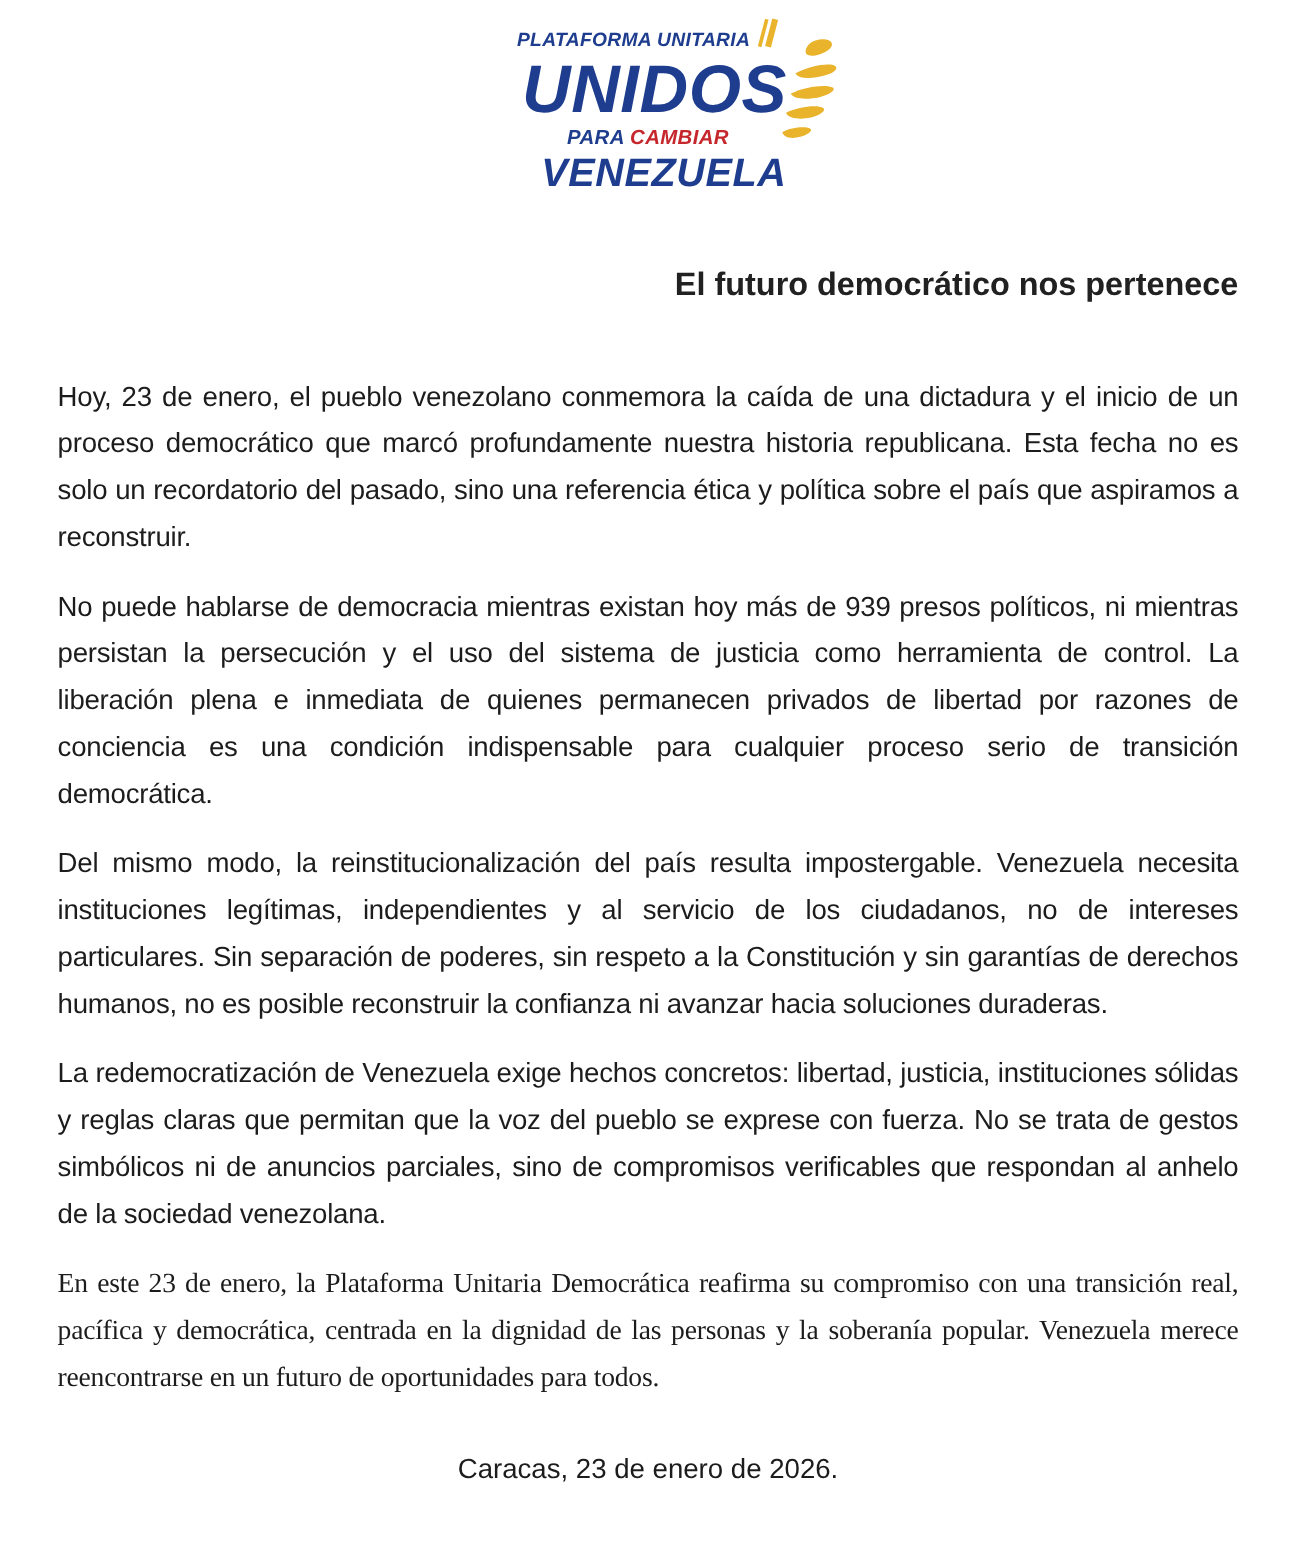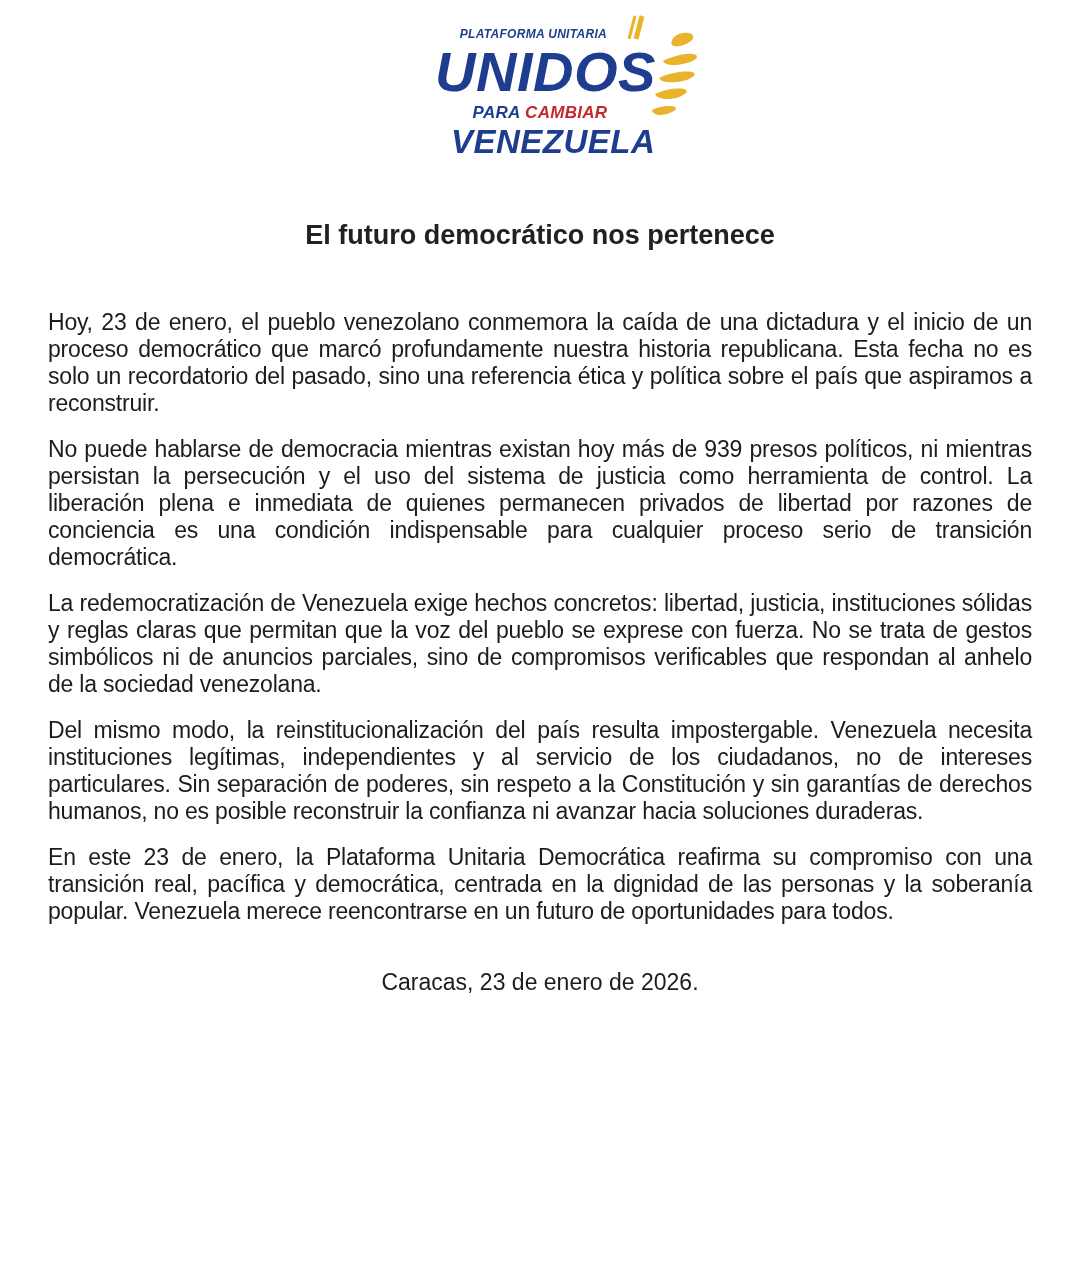--- a/index.html
+++ b/index.html
@@ -31,10 +31,10 @@
   }
   .logo-top {
     display: flex;
-    justify-content: flex-end;
+    justify-content: center;
     align-items: flex-end;
-    gap: 18px;
-    font-size: 12px;
+    gap: 4px;
+    font-size: 16px;
     letter-spacing: 0.3px;
     white-space: nowrap;
   }

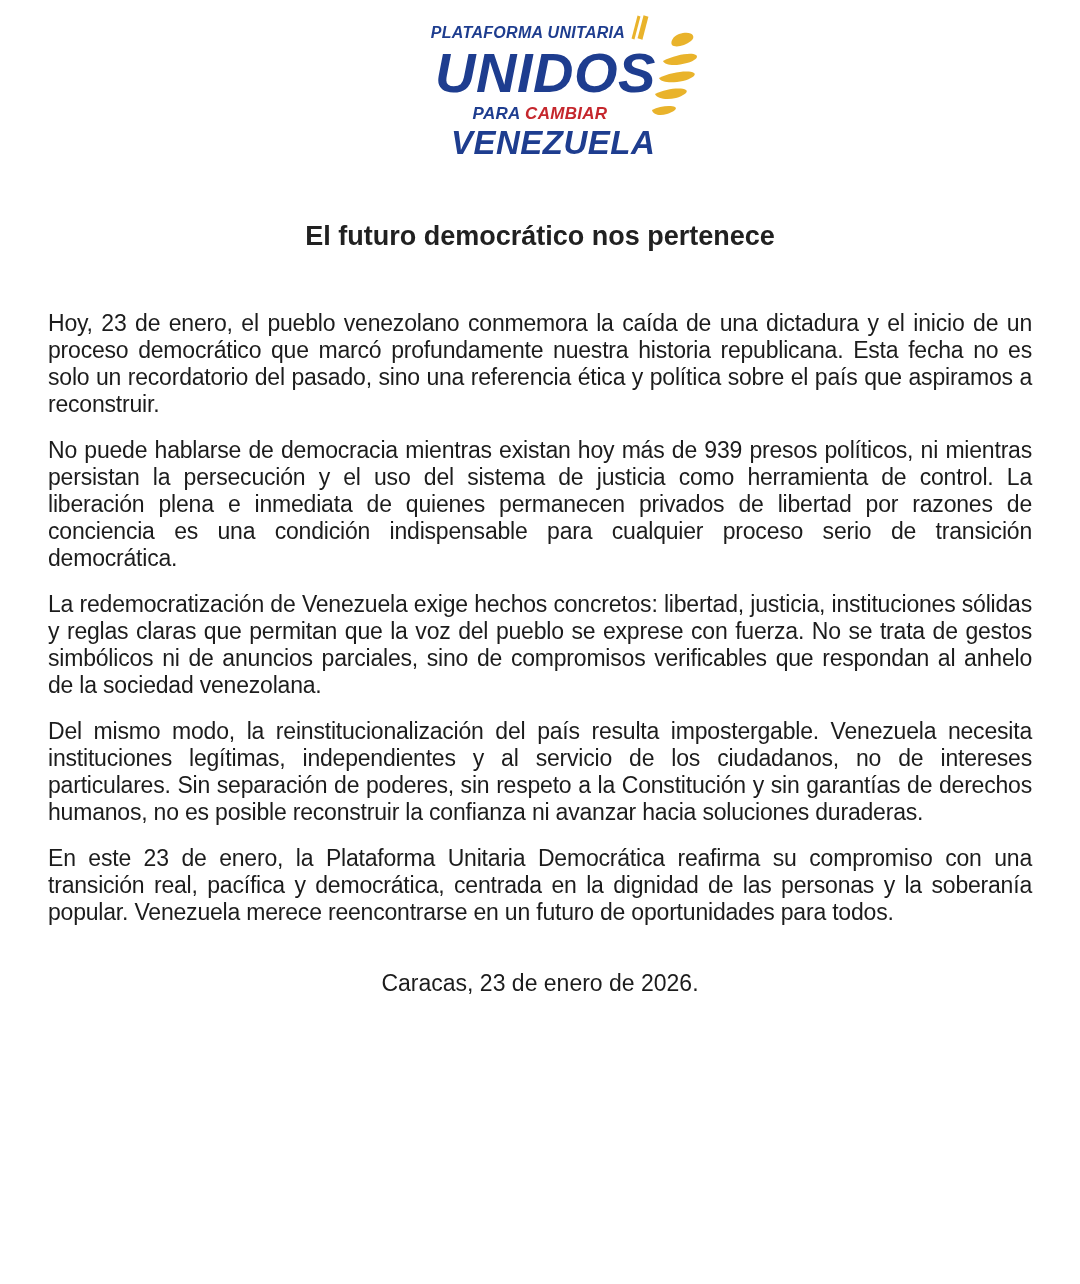--- a/index.html
+++ b/index.html
@@ -68,7 +68,7 @@
   
   .doc-title {
     margin-top: 62px;
-    text-align: center;
+    text-align: right;
     font-size: 27px;
     font-weight: bold;
     color: #212121;

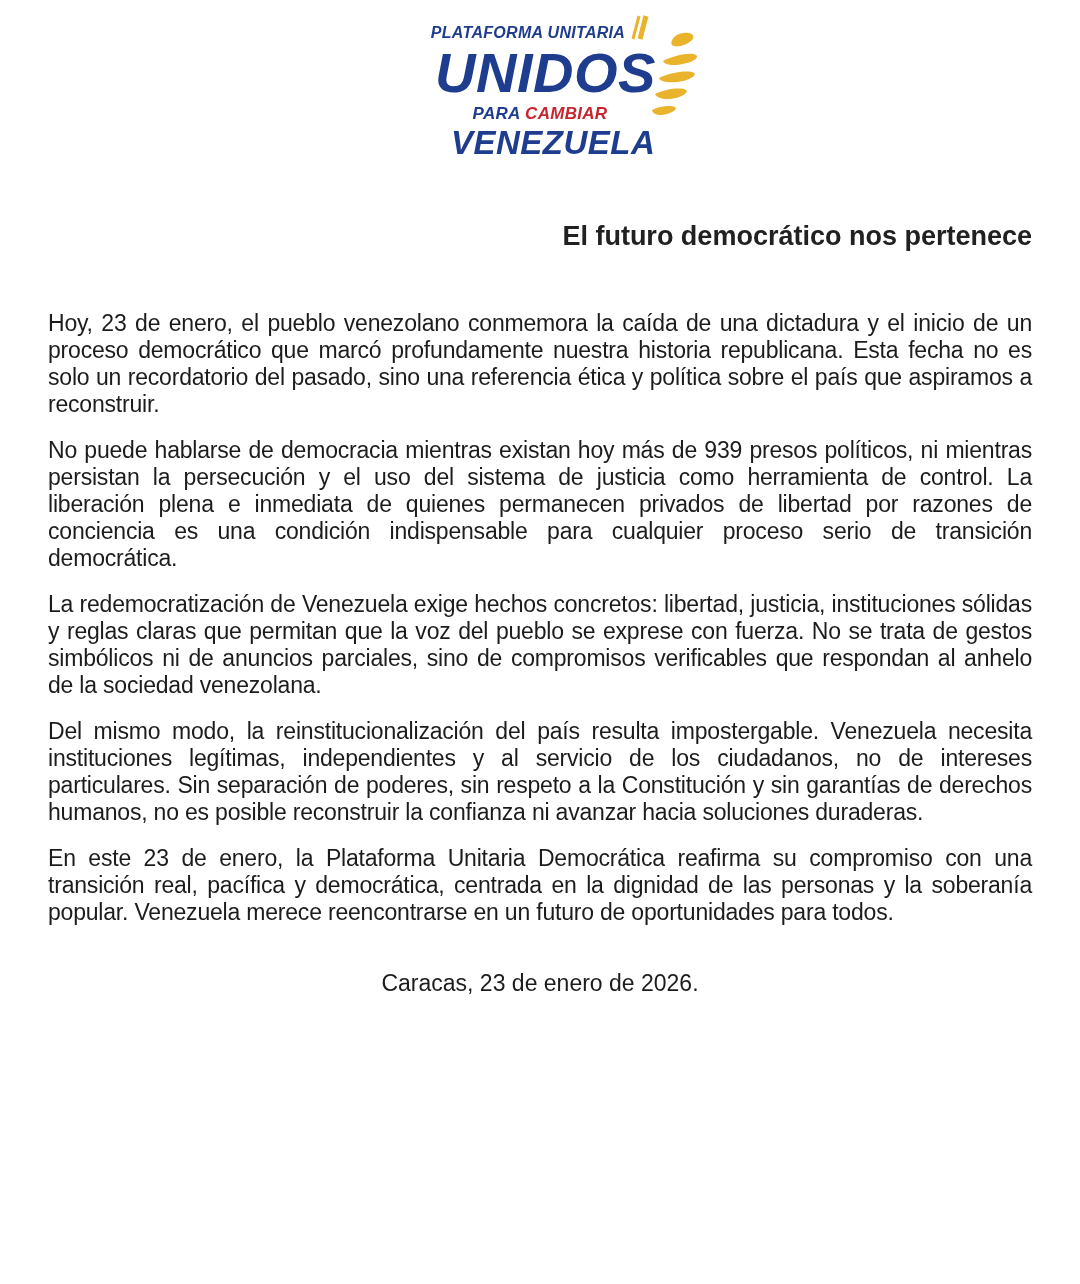--- a/index.html
+++ b/index.html
@@ -79,7 +79,7 @@
   .doc-body {
     margin-top: 58px;
     font-size: 23px;
-    line-height: 27px;
+    line-height: 39px;
     text-align: justify;
     color: #1c1c1c;
     letter-spacing: -0.2px;

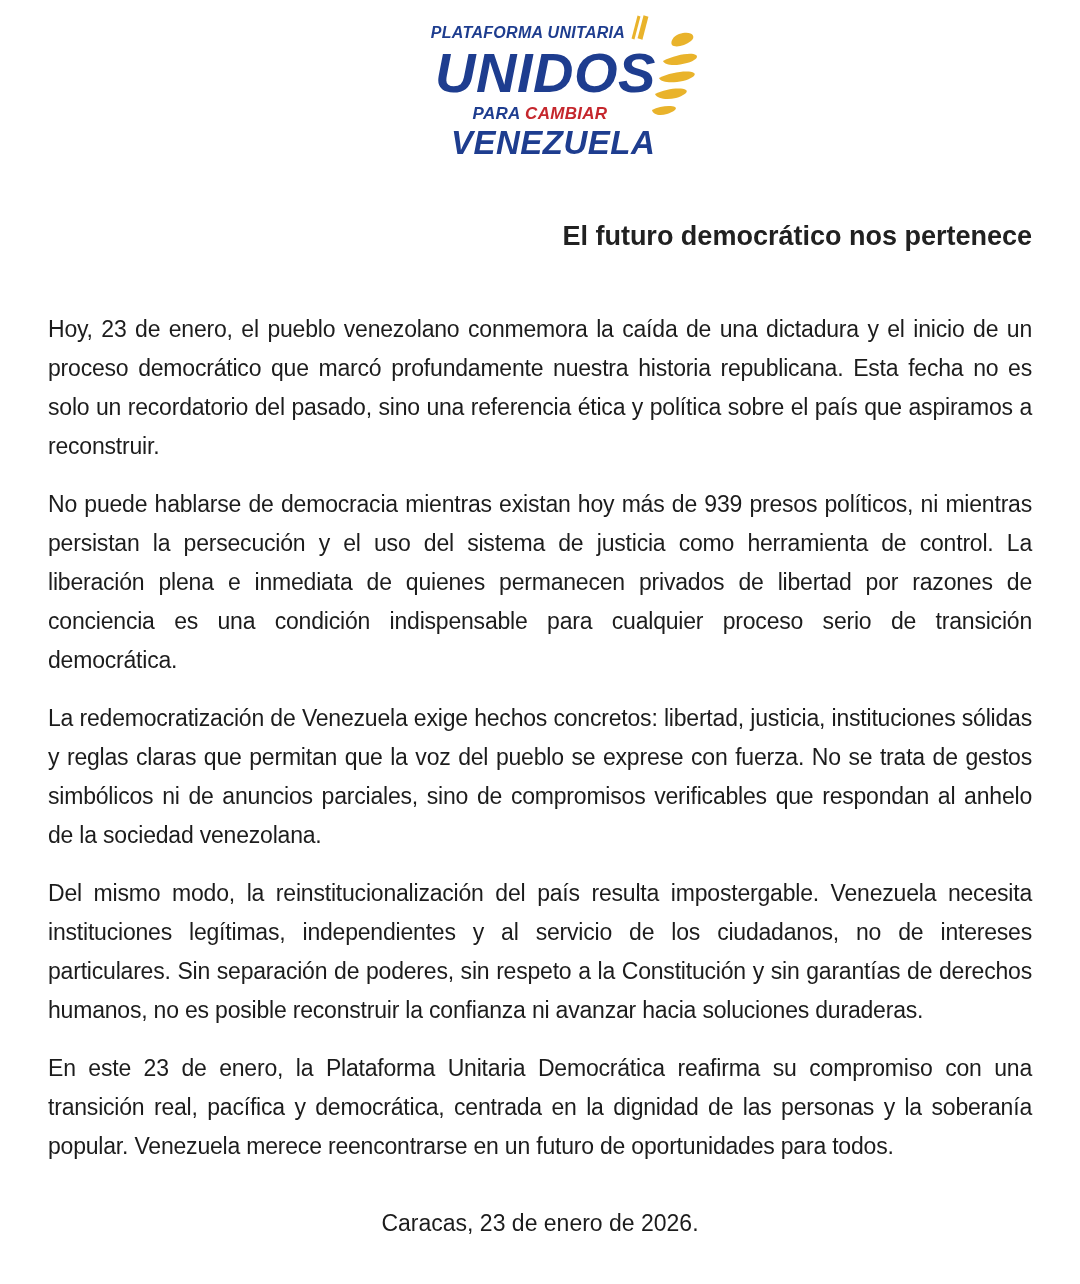--- a/index.html
+++ b/index.html
@@ -131,8 +131,8 @@
   <div class="doc-body">
     <p>Hoy, 23 de enero, el pueblo venezolano conmemora la caída de una dictadura y el inicio de un proceso democrático que marcó profundamente nuestra historia republicana. Esta fecha no es solo un recordatorio del pasado, sino una referencia ética y política sobre el país que aspiramos a reconstruir.</p>
     <p>No puede hablarse de democracia mientras existan hoy más de 939 presos políticos, ni mientras persistan la persecución y el uso del sistema de justicia como herramienta de control. La liberación plena e inmediata de quienes permanecen privados de libertad por razones de conciencia es una condición indispensable para cualquier proceso serio de transición democrática.</p>
+    <p>Del mismo modo, la reinstitucionalización del país resulta impostergable. Venezuela necesita instituciones legítimas, independientes y al servicio de los ciudadanos, no de intereses particulares. Sin separación de poderes, sin respeto a la Constitución y sin garantías de derechos humanos, no es posible reconstruir la confianza ni avanzar hacia soluciones duraderas.</p>
     <p>La redemocratización de Venezuela exige hechos concretos: libertad, justicia, instituciones sólidas y reglas claras que permitan que la voz del pueblo se exprese con fuerza. No se trata de gestos simbólicos ni de anuncios parciales, sino de compromisos verificables que respondan al anhelo de la sociedad venezolana.</p>
-    <p>Del mismo modo, la reinstitucionalización del país resulta impostergable. Venezuela necesita instituciones legítimas, independientes y al servicio de los ciudadanos, no de intereses particulares. Sin separación de poderes, sin respeto a la Constitución y sin garantías de derechos humanos, no es posible reconstruir la confianza ni avanzar hacia soluciones duraderas.</p>
     <p>En este 23 de enero, la Plataforma Unitaria Democrática reafirma su compromiso con una transición real, pacífica y democrática, centrada en la dignidad de las personas y la soberanía popular. Venezuela merece reencontrarse en  un futuro de oportunidades para todos.</p>
   </div>
 

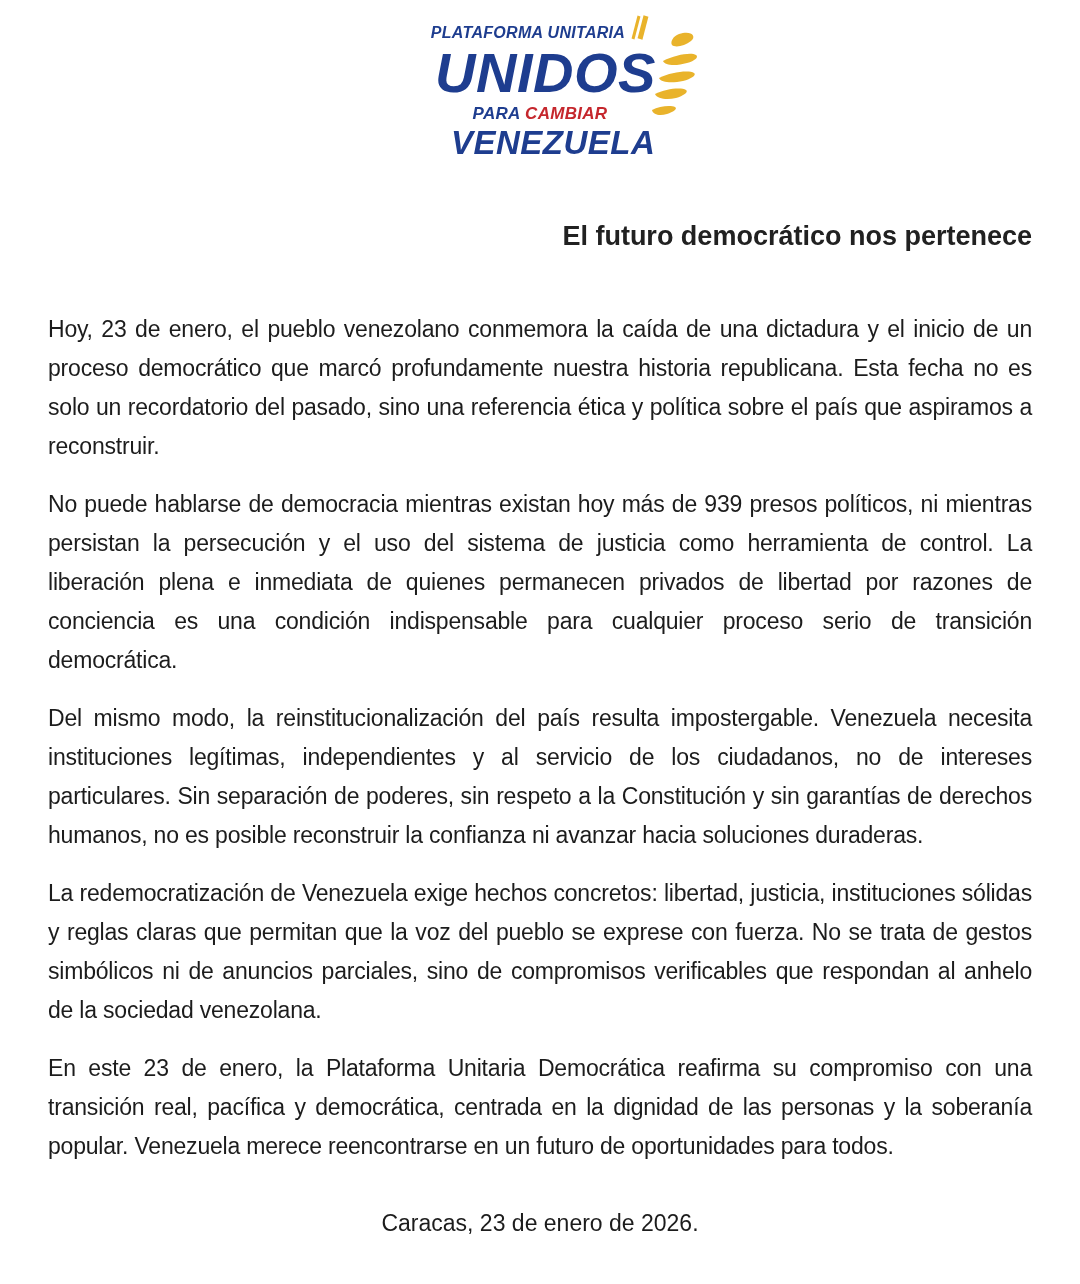--- a/index.html
+++ b/index.html
@@ -85,7 +85,7 @@
     letter-spacing: -0.2px;
   }
   .doc-body p { margin-bottom: 19px; }
-  .doc-body p:last-child { margin-bottom: 0; }
+  .doc-body p:last-child { margin-bottom: 0; font-family: Liberation Serif, serif; }
 
   
   .dateline {

